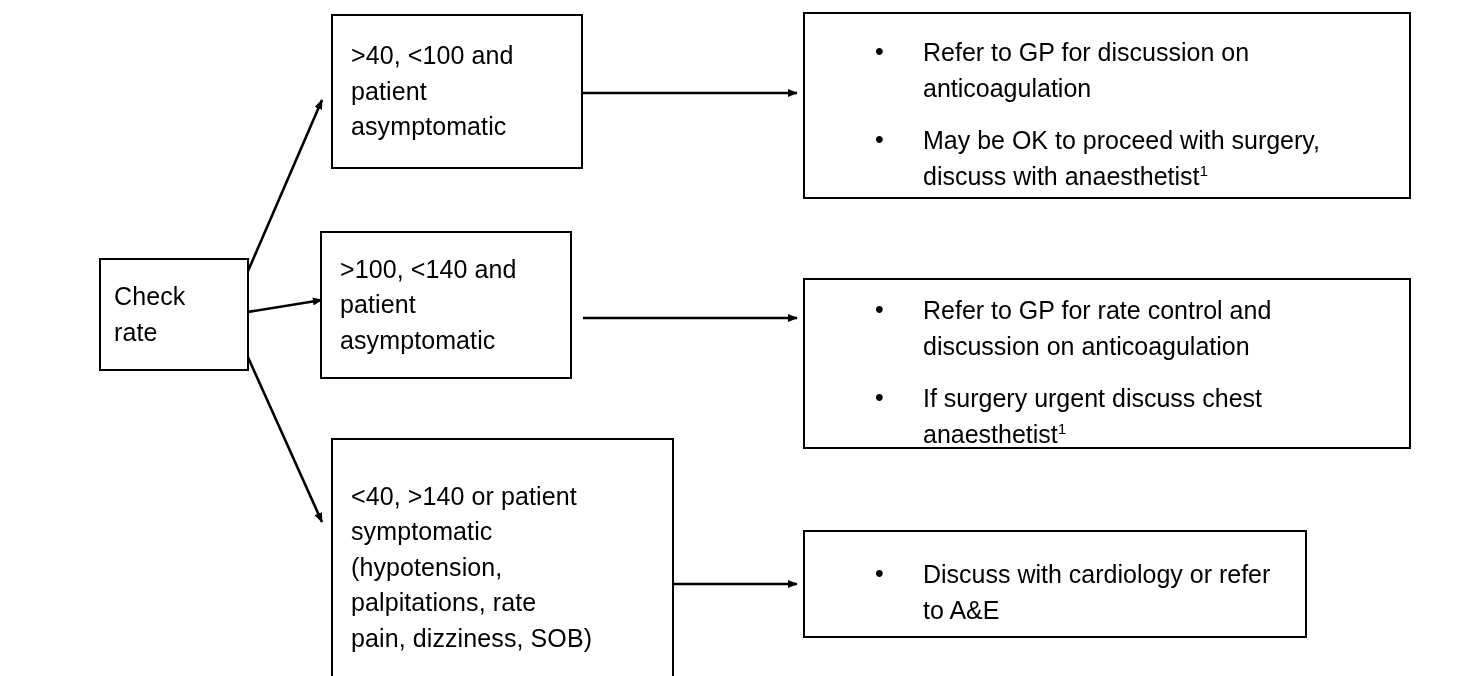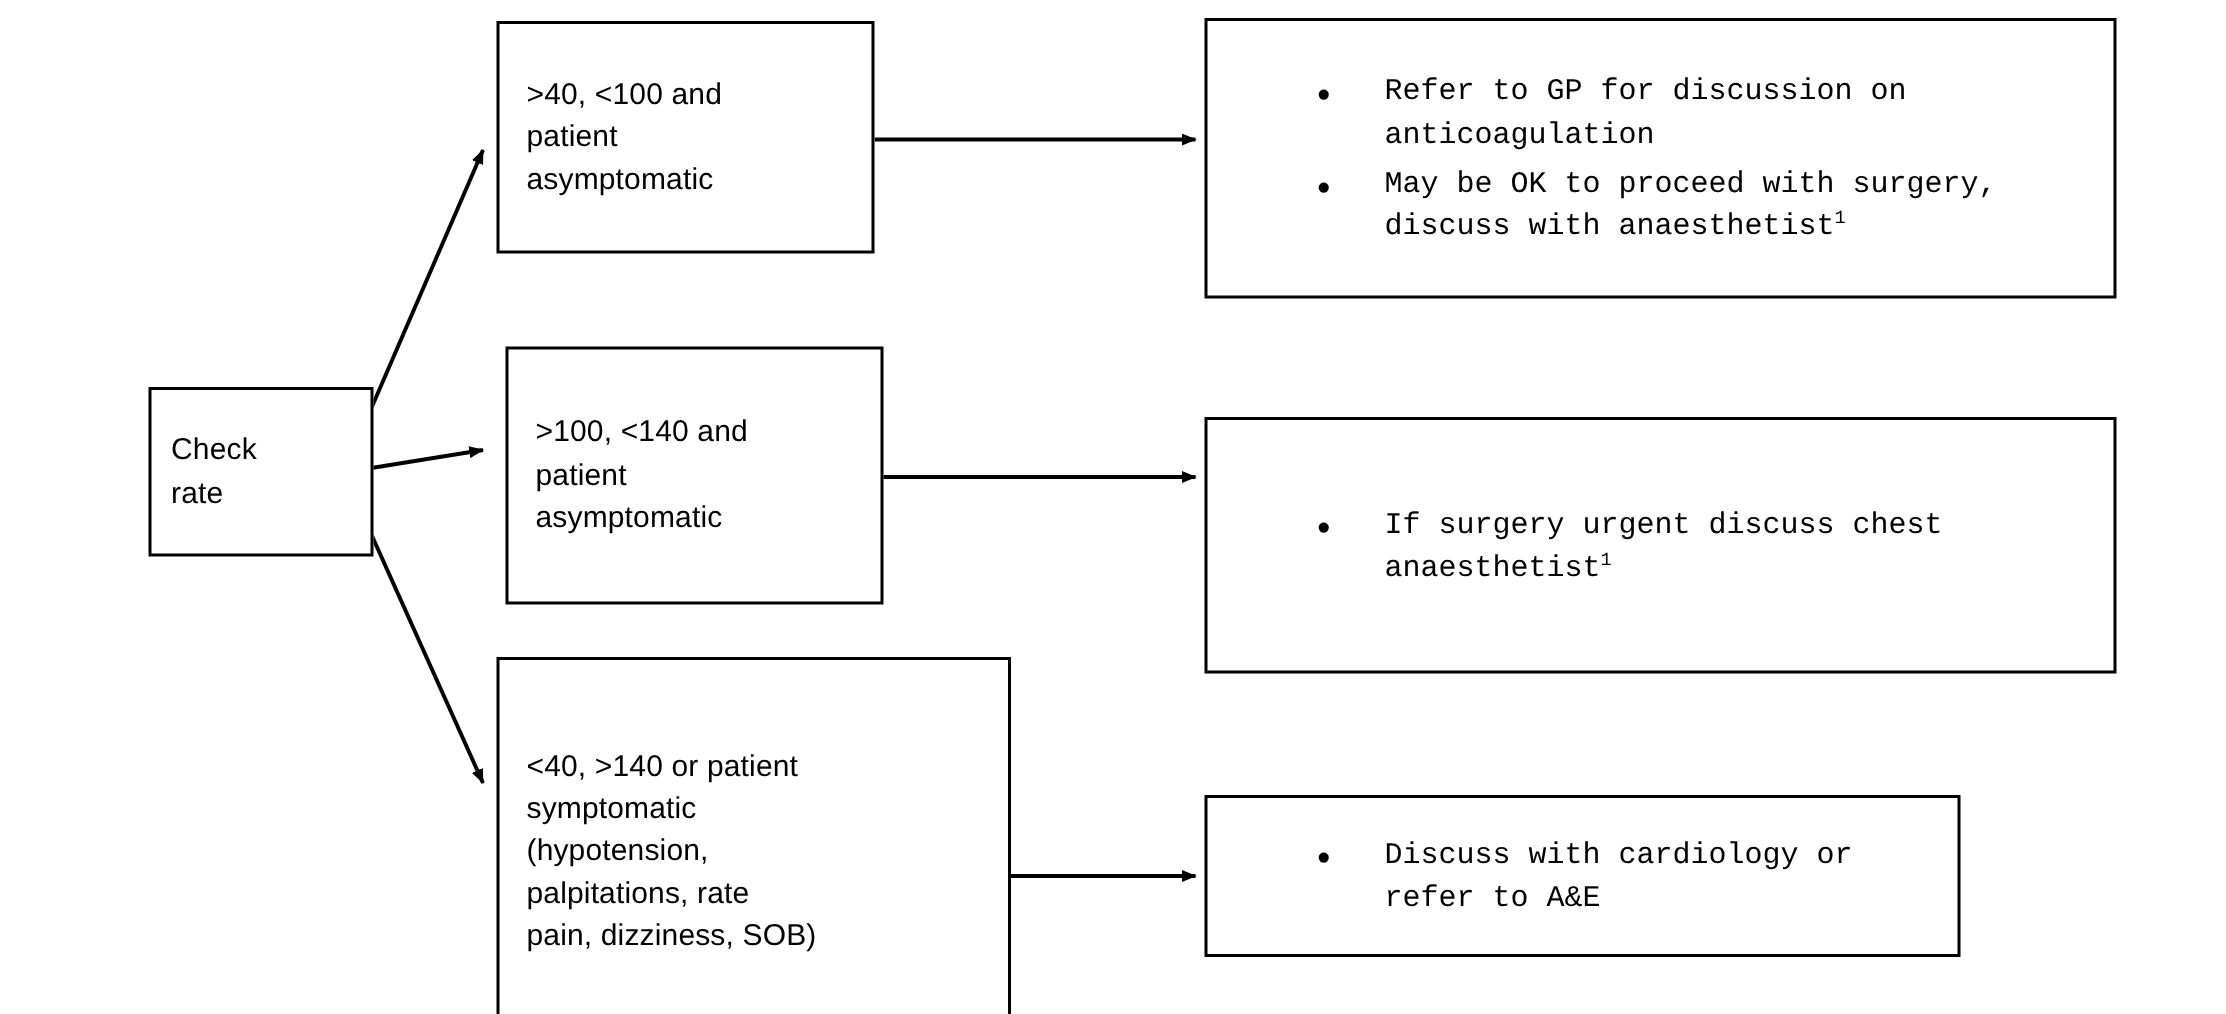--- a/index.html
+++ b/index.html
@@ -36,7 +36,7 @@
     justify-content: center;
   }
   .node-text {
-    font-size: 20px;
+    font-size: 25px;
     line-height: 1.42;
     letter-spacing: 0.1px;
   }

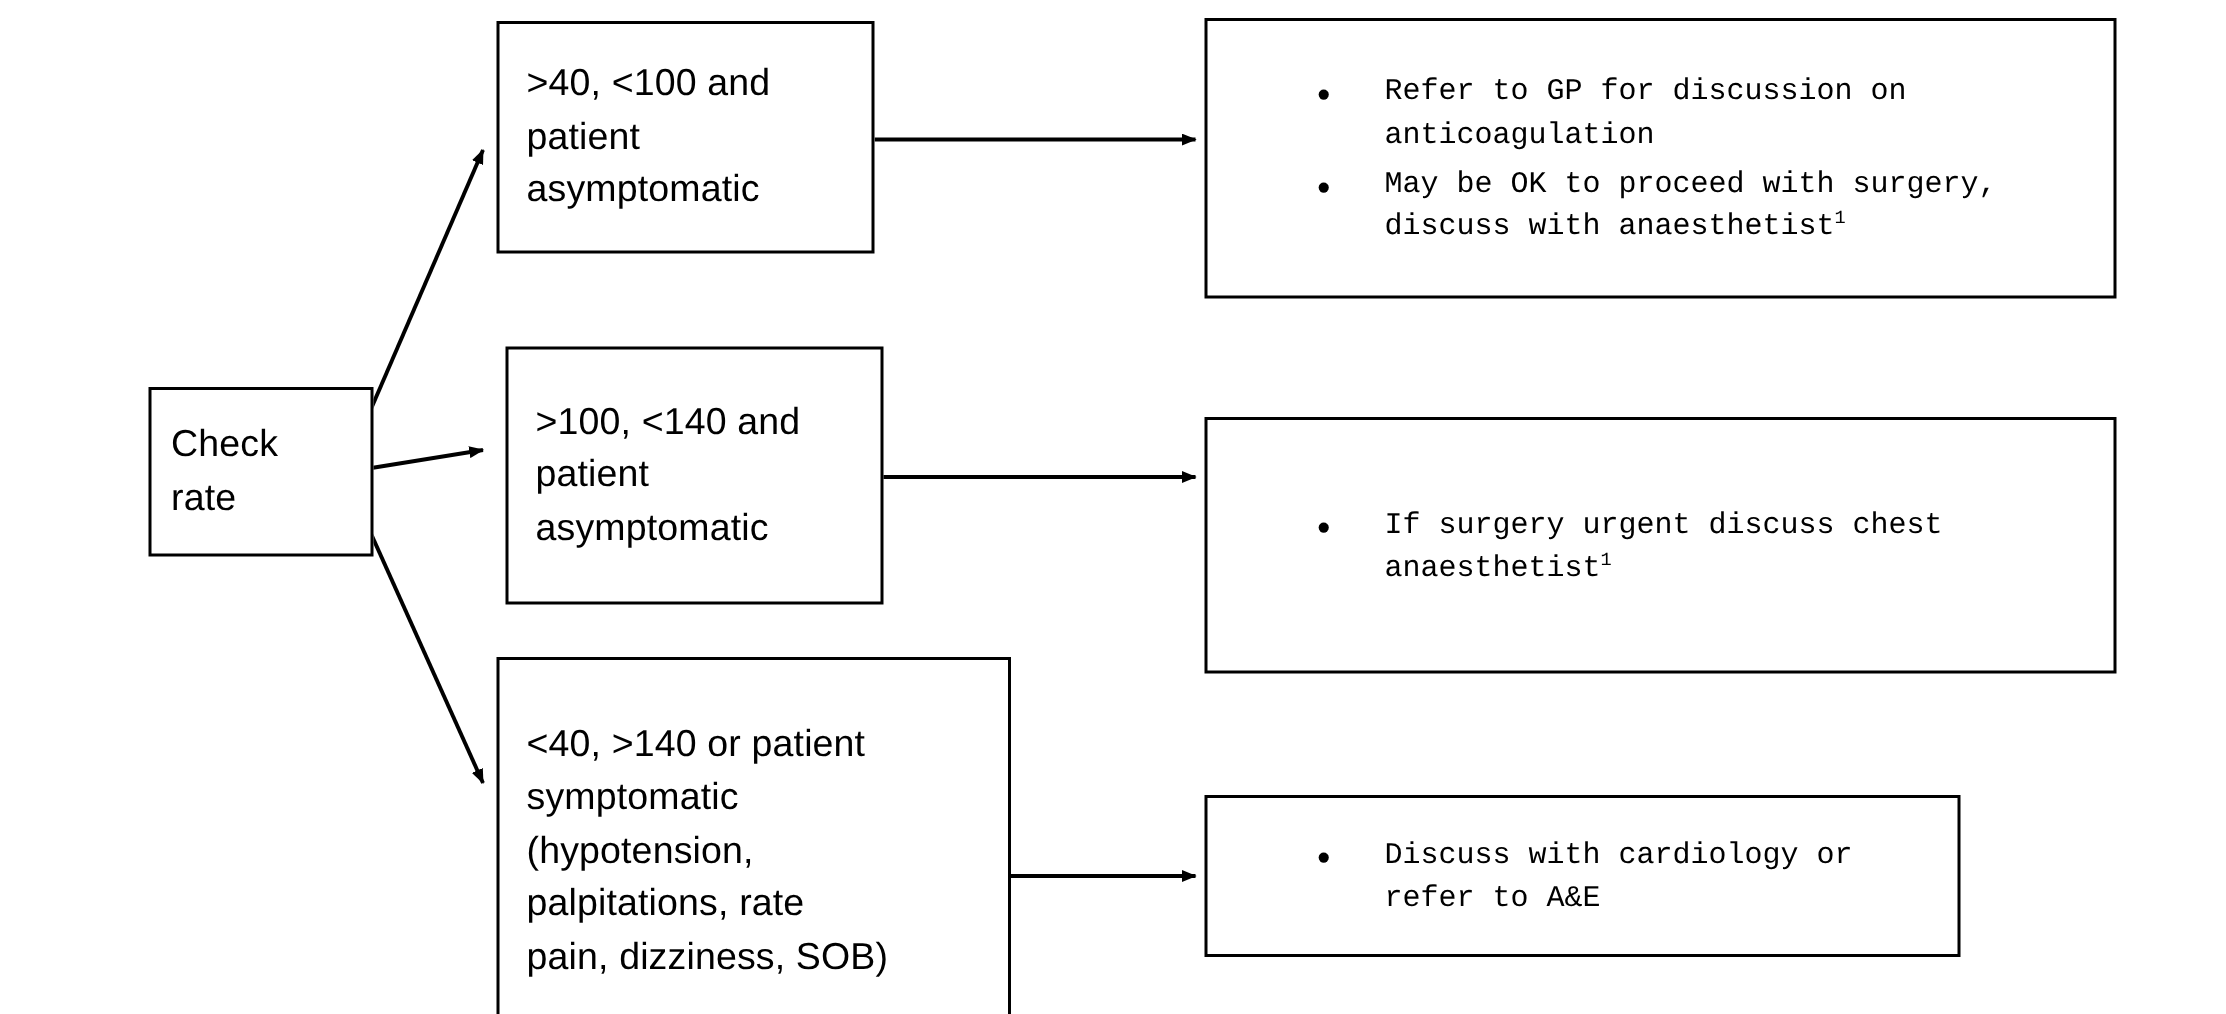--- a/index.html
+++ b/index.html
@@ -75,11 +75,10 @@
   }
   ul.bullets li {
     position: relative;
-    font-size: 20px;
+    font-size: 25px;
     line-height: 1.44;
     padding-left: 118px;
-    margin: 4px 0 2px 0;
-    font-family: Liberation Mono, monospace;
+    margin: 16px 0 2px 0;
   }
   ul.bullets li:last-child { margin-bottom: 0; }
   ul.bullets li::before {

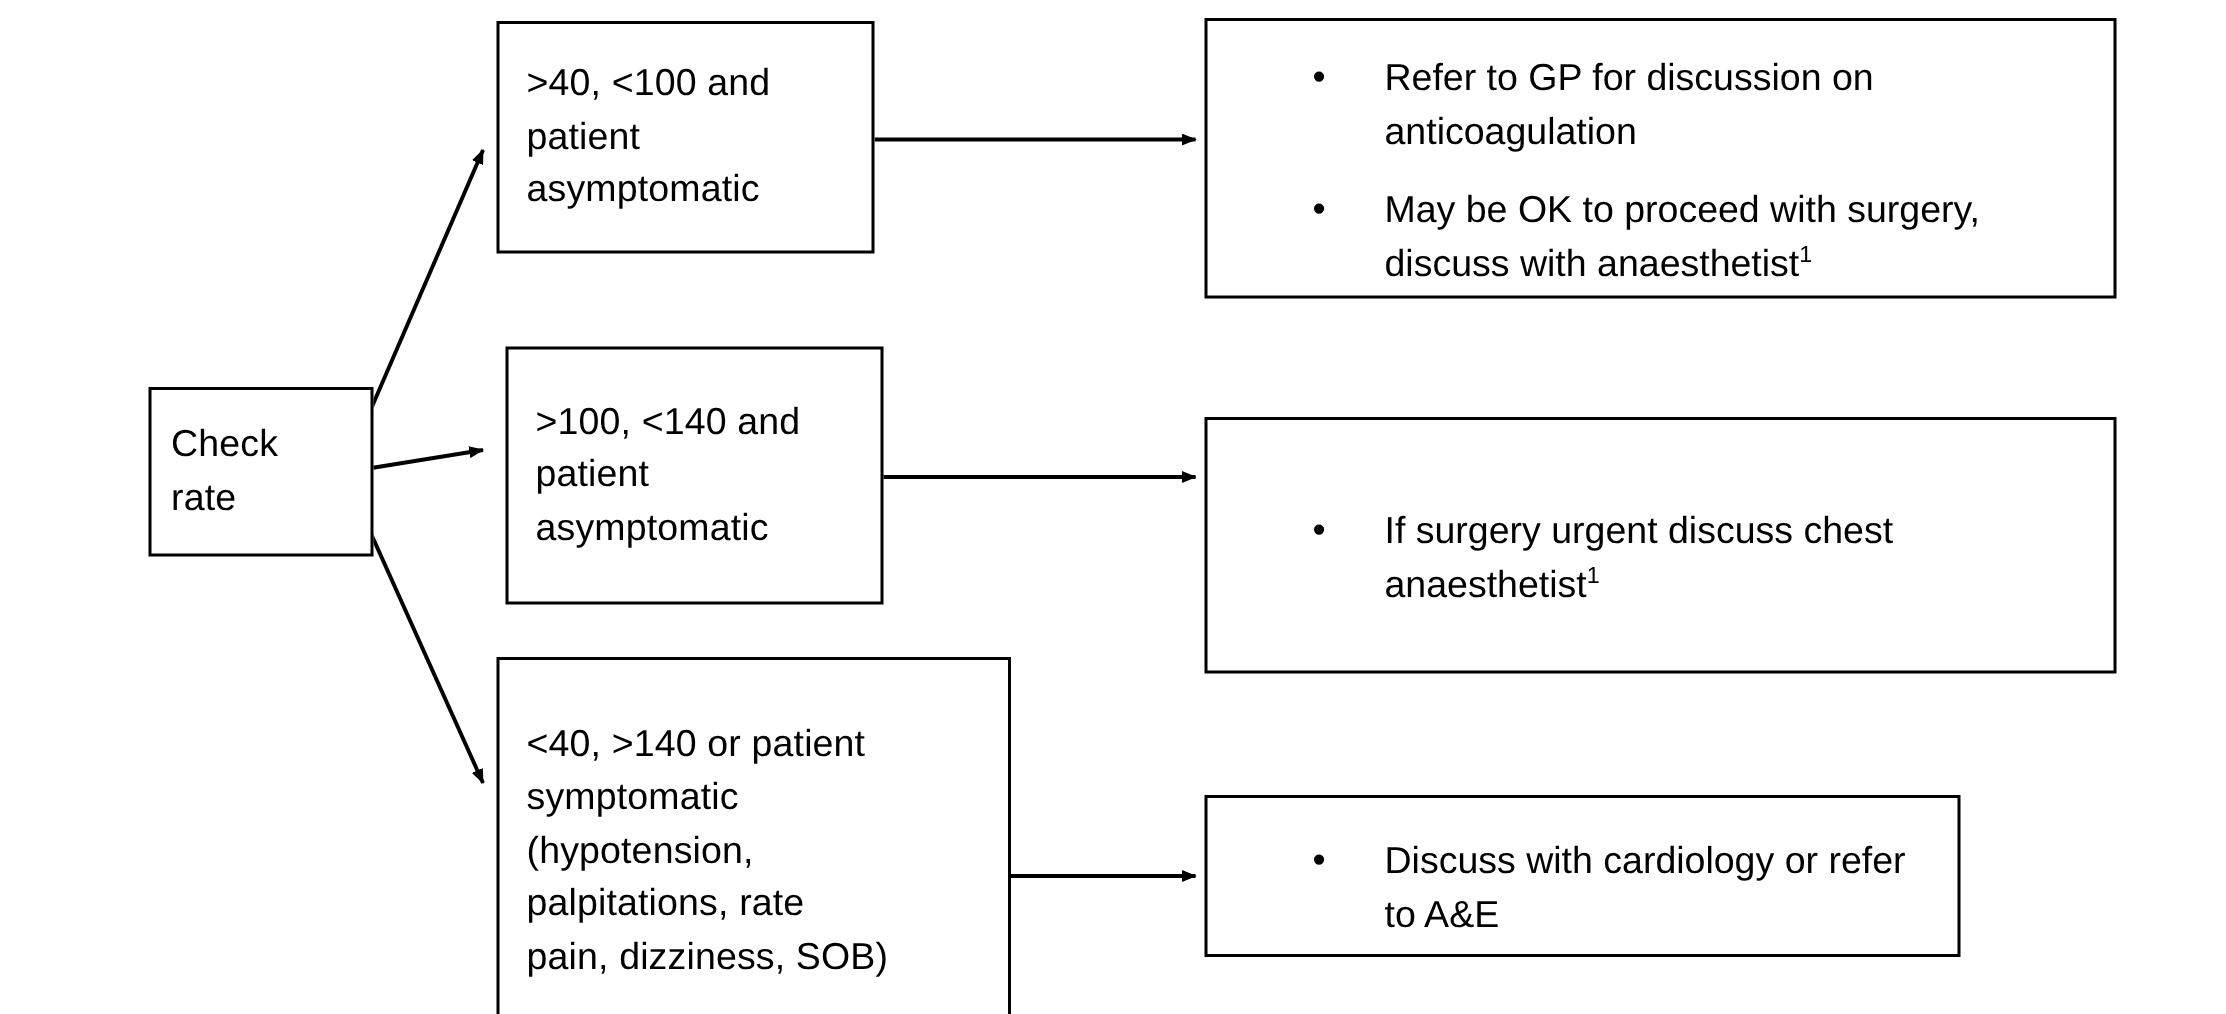--- a/index.html
+++ b/index.html
@@ -55,7 +55,7 @@
     padding-right: 8px;
   }
   #node-cond-1 { left: 331px; top: 14px;  width: 252px; height: 155px; }
-  #node-cond-2 { left: 337px; top: 231px; width: 252px; height: 172px; }
+  #node-cond-2 { left: 320px; top: 231px; width: 252px; height: 148px; }
   #node-cond-3 { left: 331px; top: 438px; width: 343px; height: 259px; }
 
   

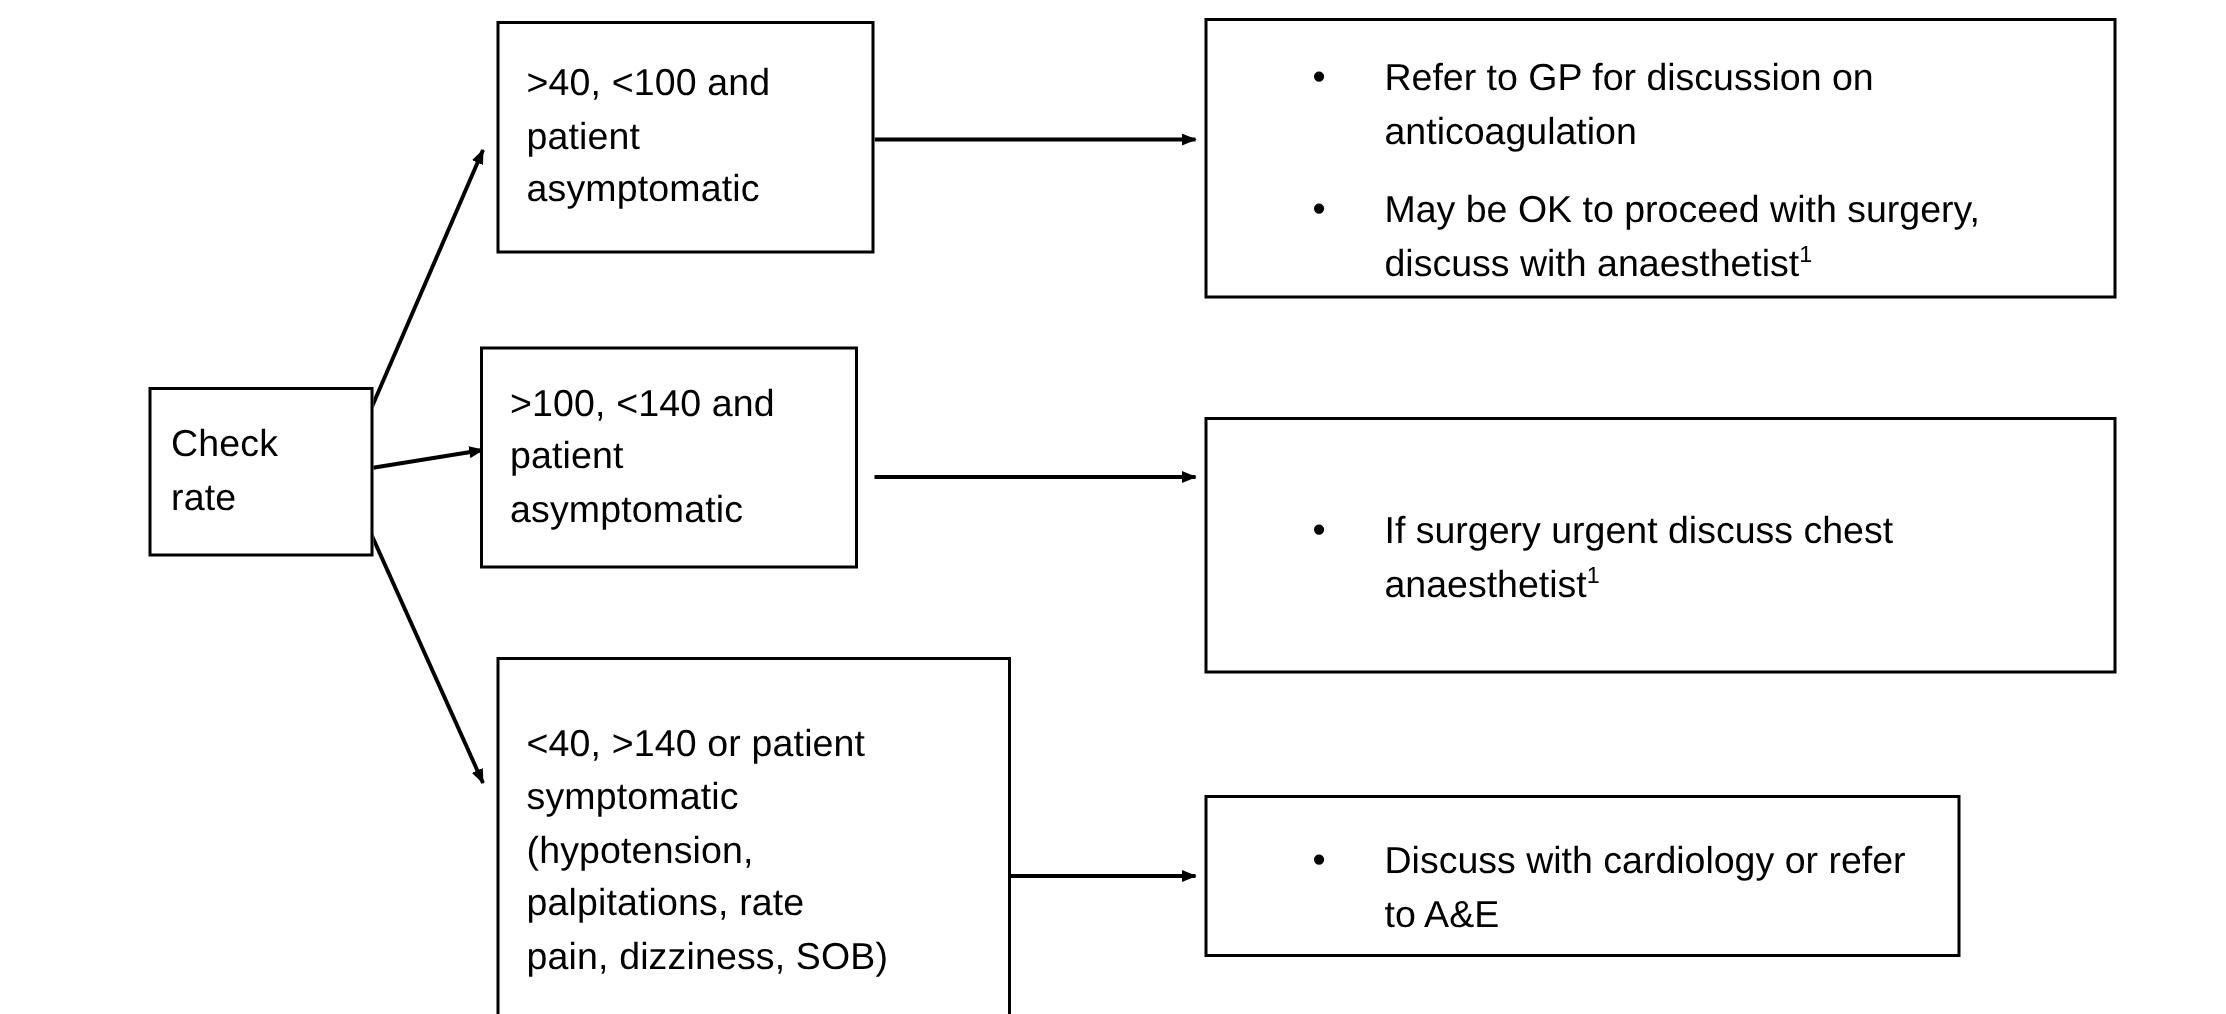--- a/index.html
+++ b/index.html
@@ -159,6 +159,9 @@
   <div class="node action" id="node-action-2">
     <ul class="bullets">
       <li>
+        <span>Refer to GP for rate control and discussion on anticoagulation</span><sup></sup>
+      </li>
+      <li>
         <span>If surgery urgent discuss chest anaesthetist</span><sup>1</sup>
       </li>
     </ul>

